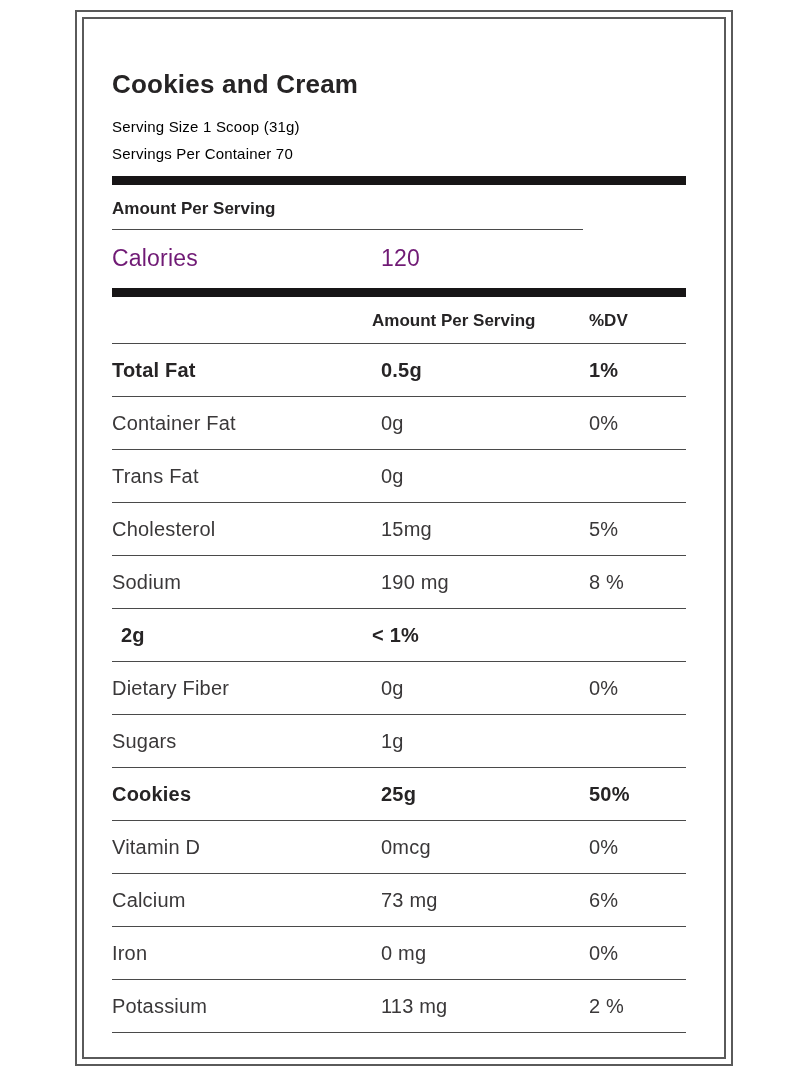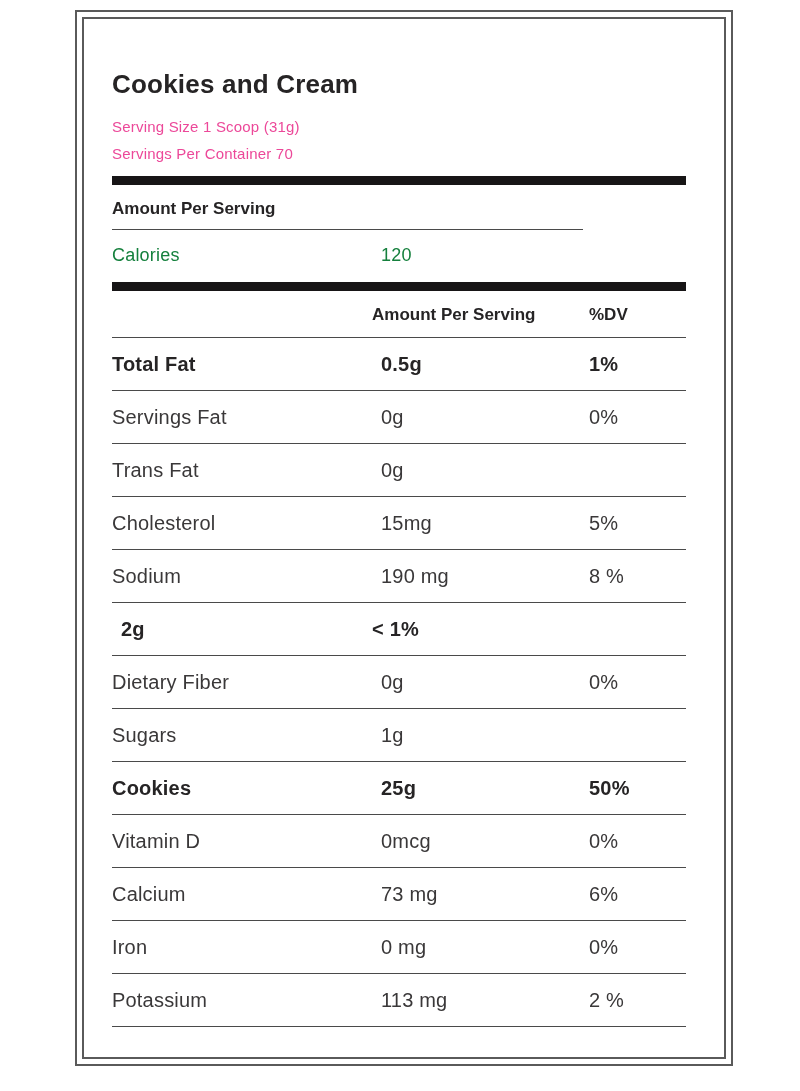--- a/index.html
+++ b/index.html
@@ -40,7 +40,7 @@
   }
   .serving-line {
     font-size: 15px;
-    color: #ec4899;
+    color: #000000;
     margin-bottom: 10px;
     letter-spacing: 0.2px;
   }

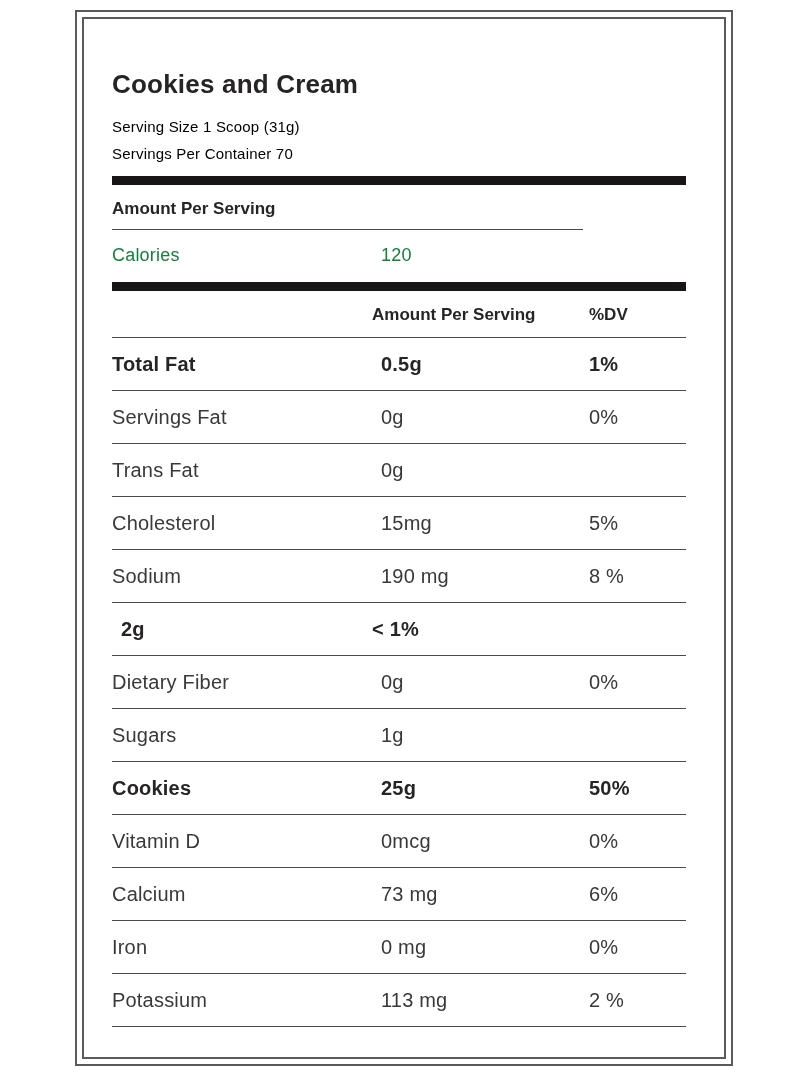--- a/index.html
+++ b/index.html
@@ -65,8 +65,8 @@
   }
   .calories-row {
     padding: 15px 0 16px 0;
-    font-size: 18px;
-    color: #15803d;
+    font-size: 23px;
+    color: #701a75;
   }
   .table-header {
     padding: 14px 0 12px 0;

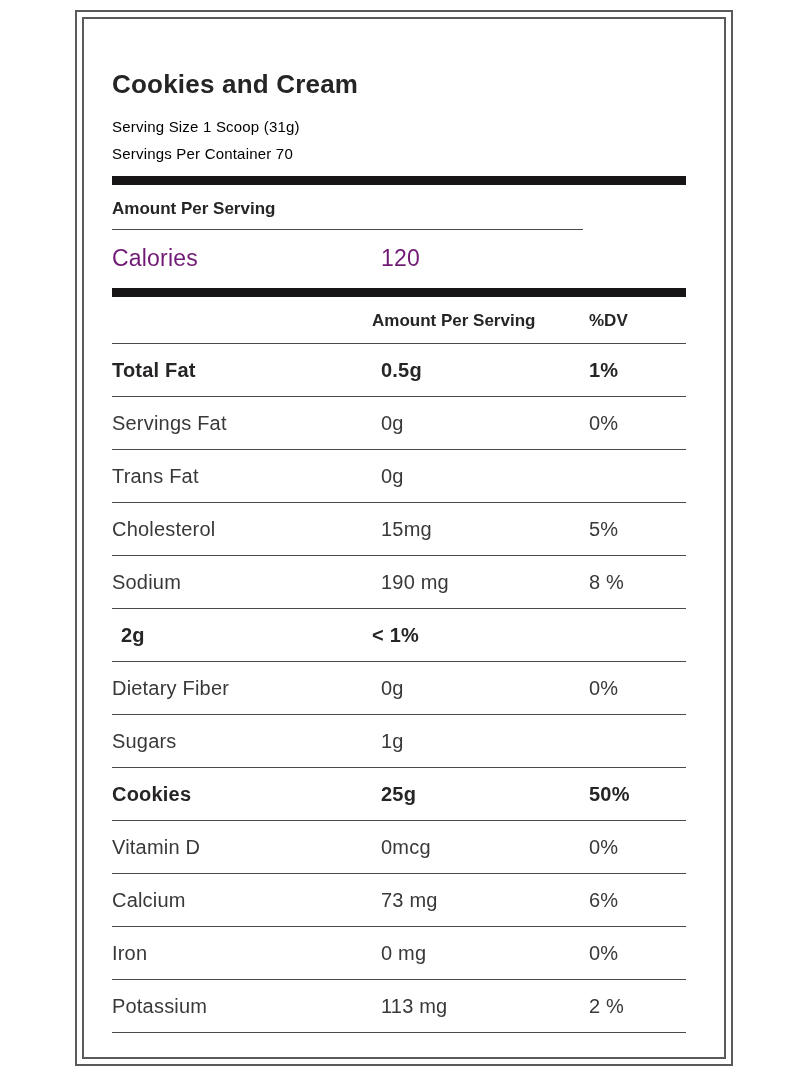--- a/index.html
+++ b/index.html
@@ -132,7 +132,7 @@
   </div>
 
   <div class="grid-row nrow">
-    <span class="cell-name">Servings Fat</span>
+    <span class="cell-name">Container Fat</span>
     <span class="cell-amount">0g</span>
     <span class="cell-dv">0%</span>
   </div>

